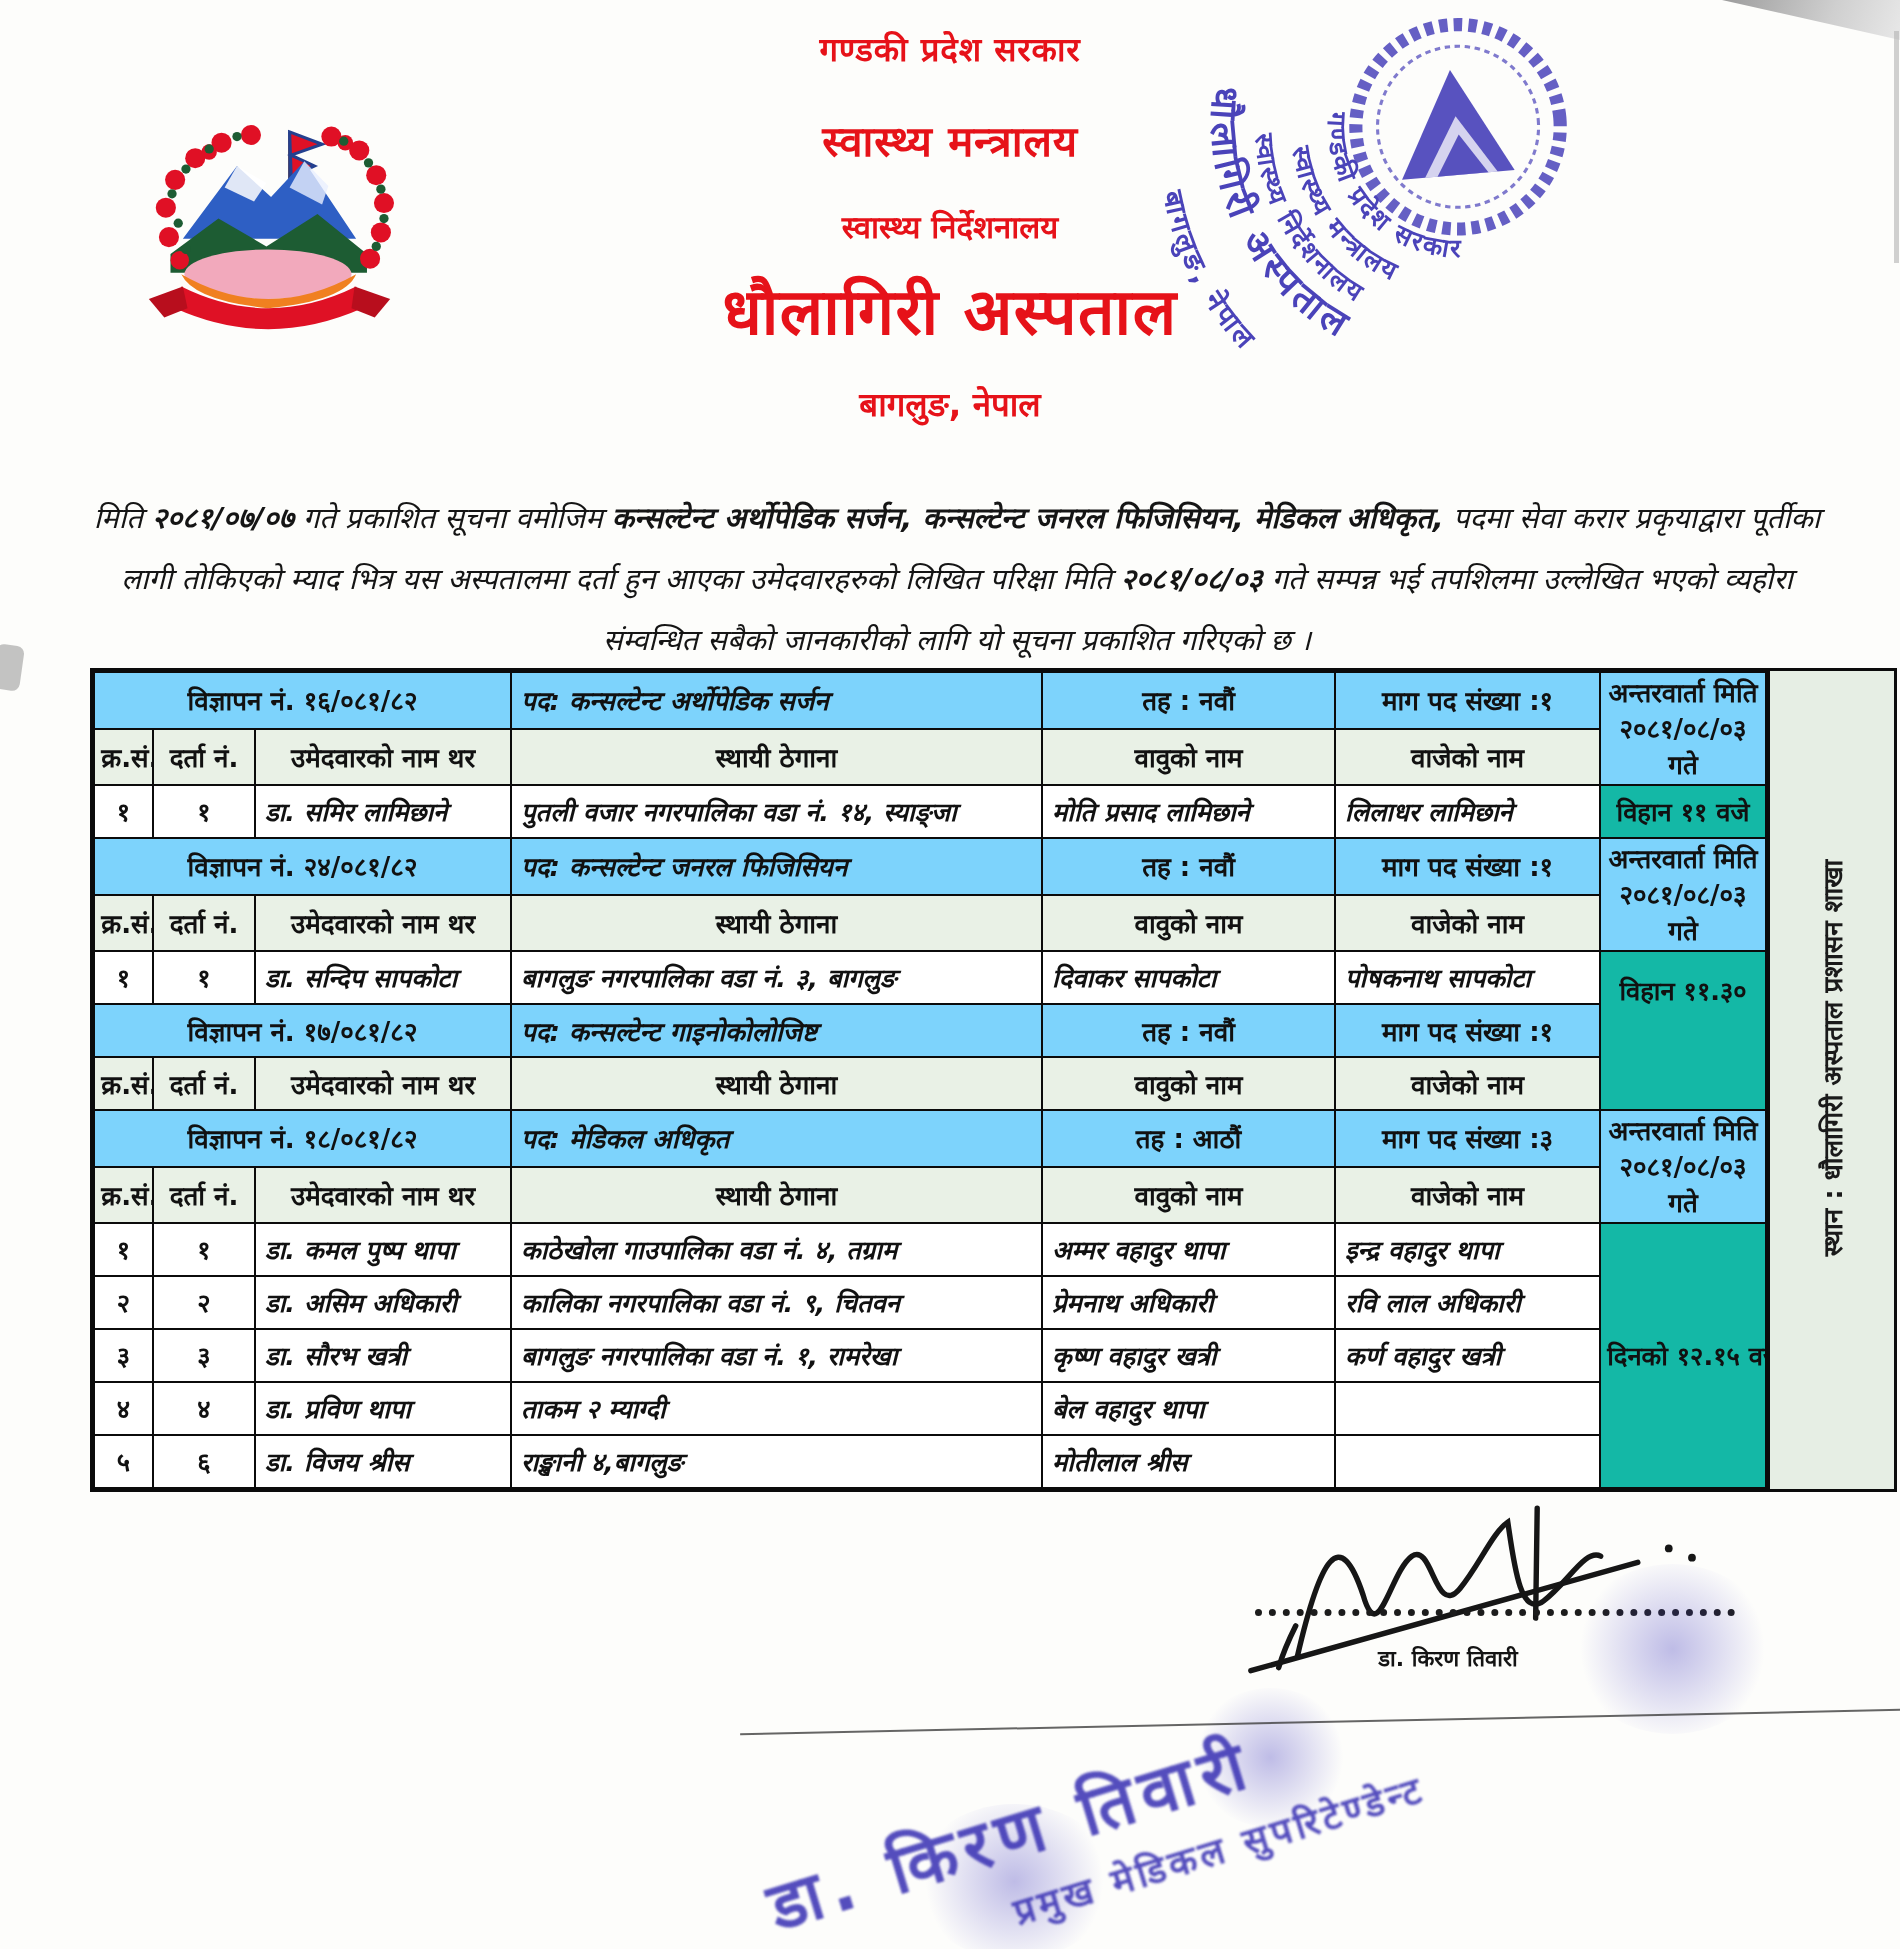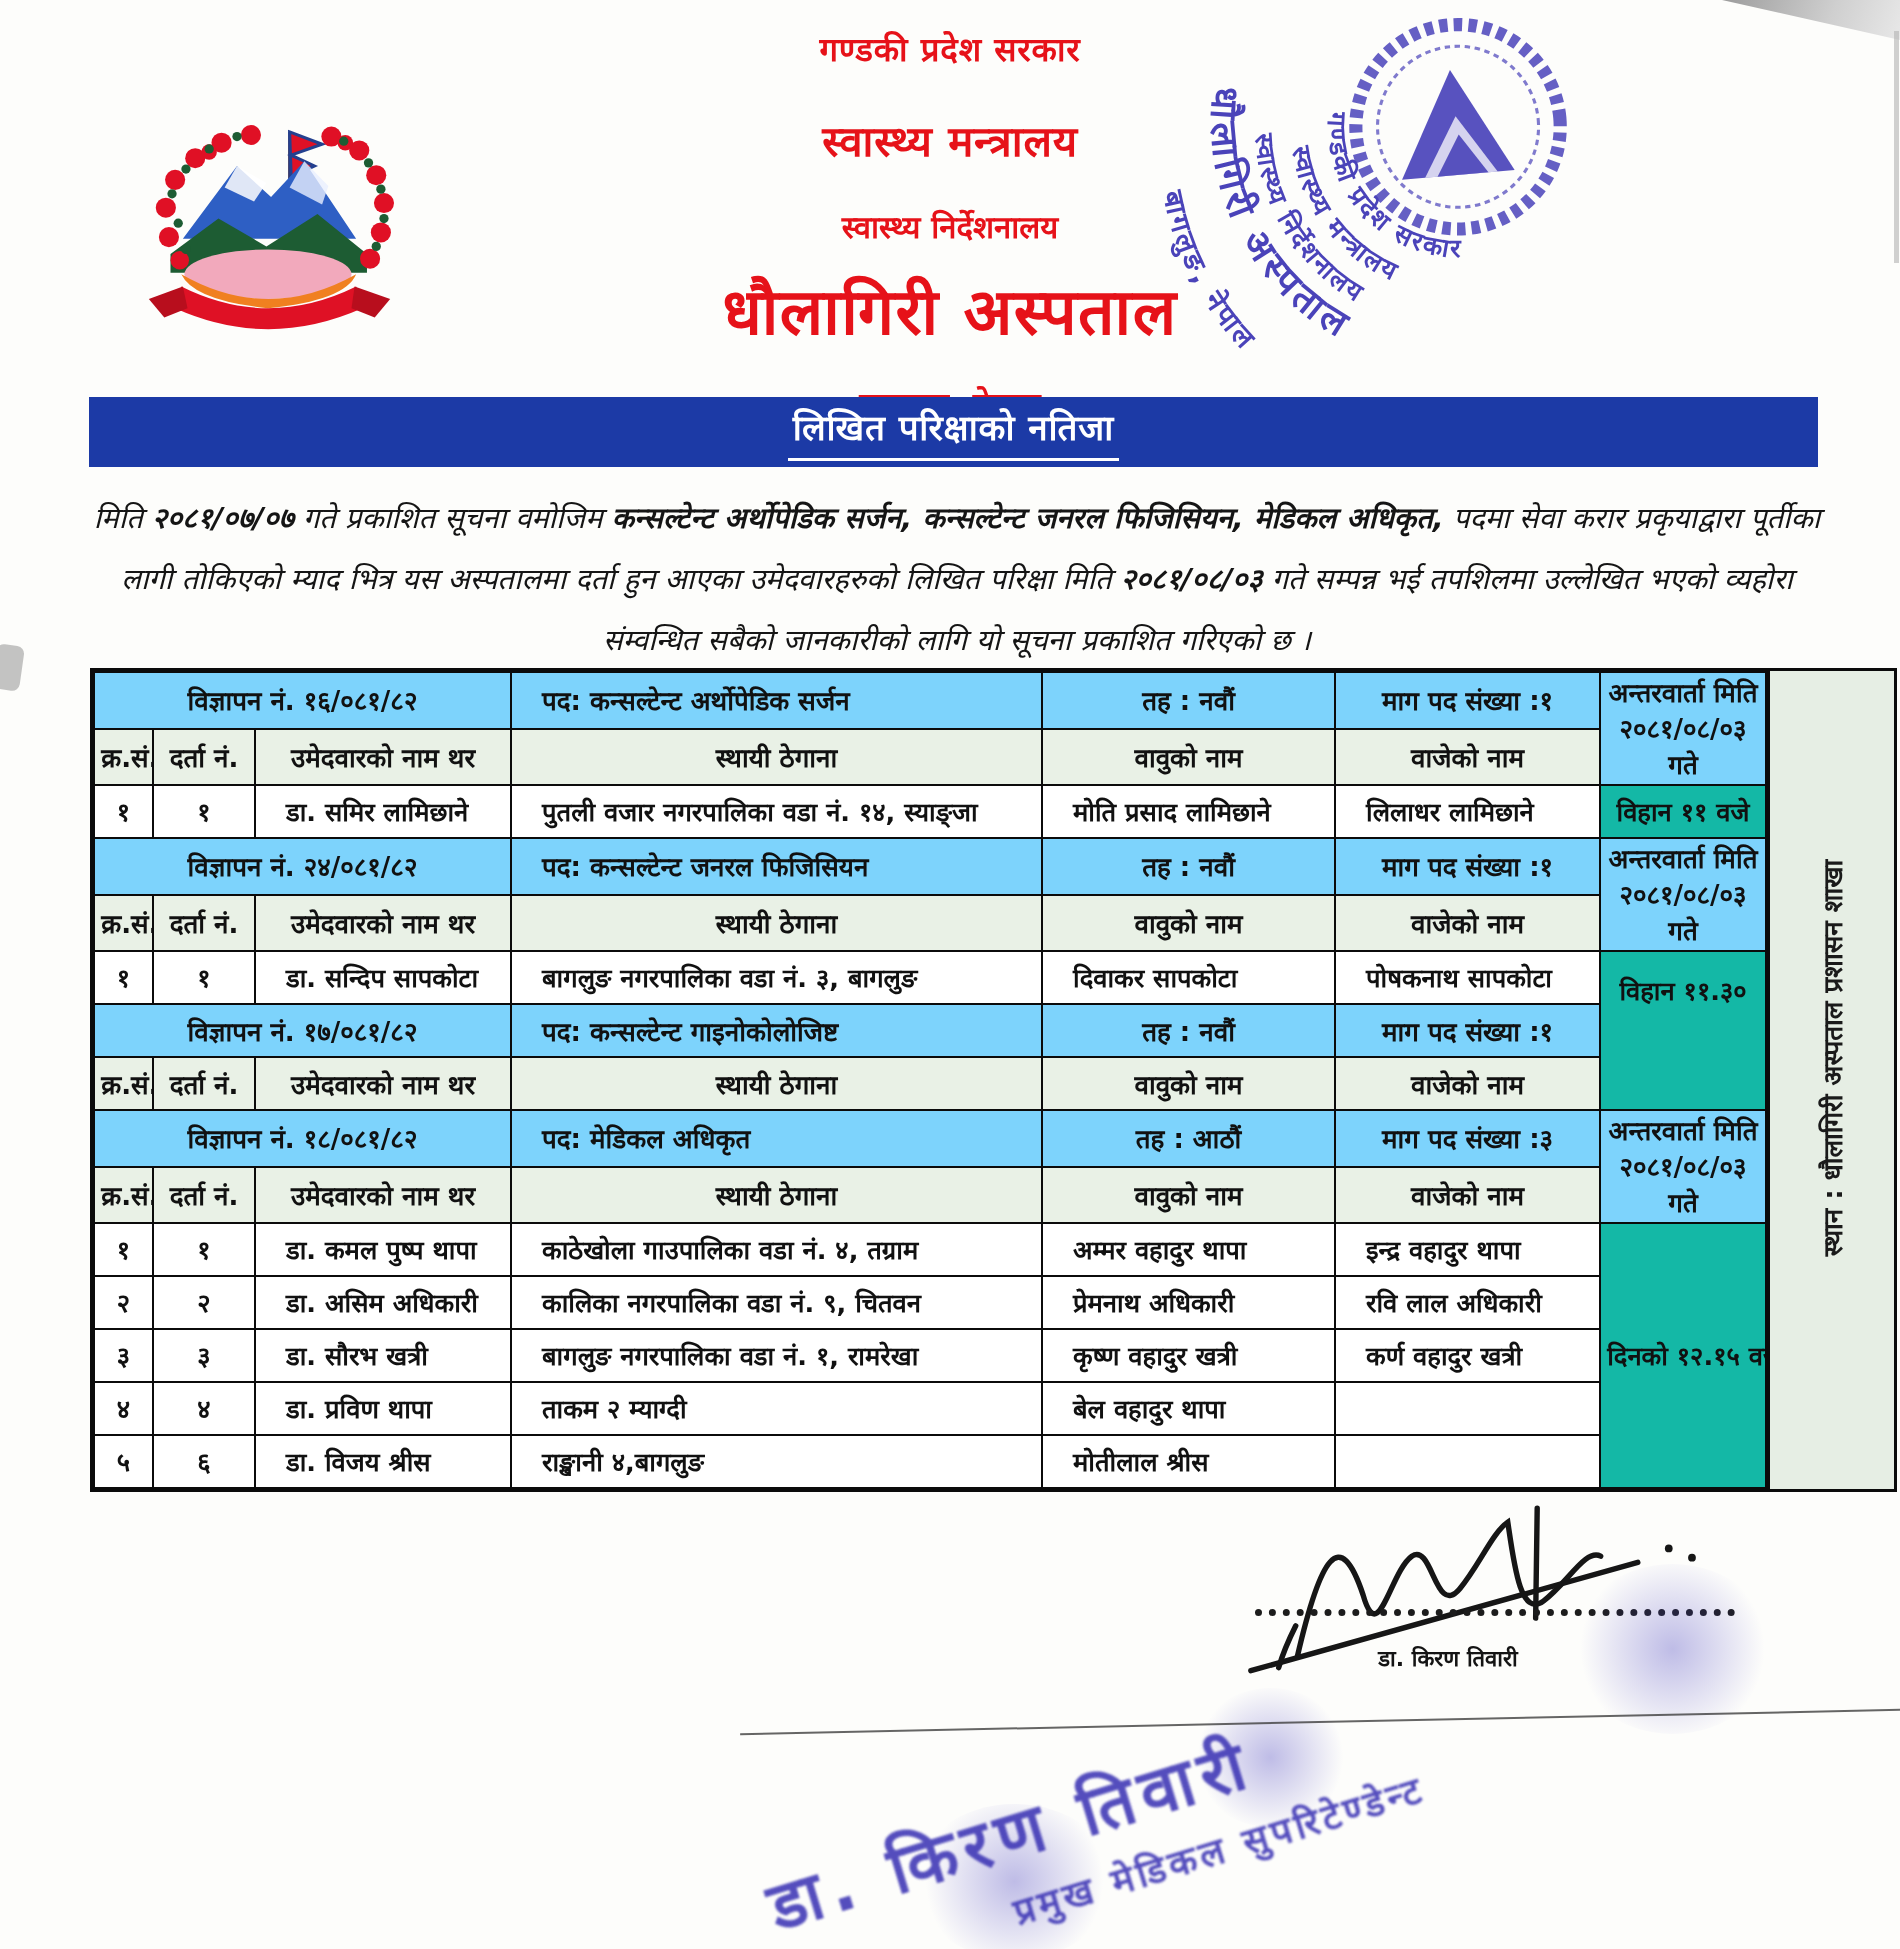--- a/index.html
+++ b/index.html
@@ -187,9 +187,6 @@
     <div class="h-loc">बागलुङ, नेपाल</div>
   </div>
 
-  <div class="banner">
-    <span>लिखित परिक्षाको नतिजा</span>
-  </div>
 
   <div class="intro">
     <span>मिति </span><b>२०८१/०७/०७</b><span> गते प्रकाशित  सूचना वमोजिम </span><b>कन्सल्टेन्ट अर्थोपेडिक सर्जन, कन्सल्टेन्ट जनरल फिजिसियन, मेडिकल अधिकृत,</b><span>  पदमा सेवा करार प्रकृयाद्वारा पूर्तीका लागी तोकिएको म्याद  भित्र यस अस्पतालमा दर्ता हुन आएका उमेदवारहरुको लिखित परिक्षा मिति </span><b>२०८१/०८/०३</b><span>  गते सम्पन्न भई तपशिलमा उल्लेखित भएको व्यहोरा संम्वन्धित सबैको जानकारीको लागि यो सूचना प्रकाशित गरिएको छ ।</span>

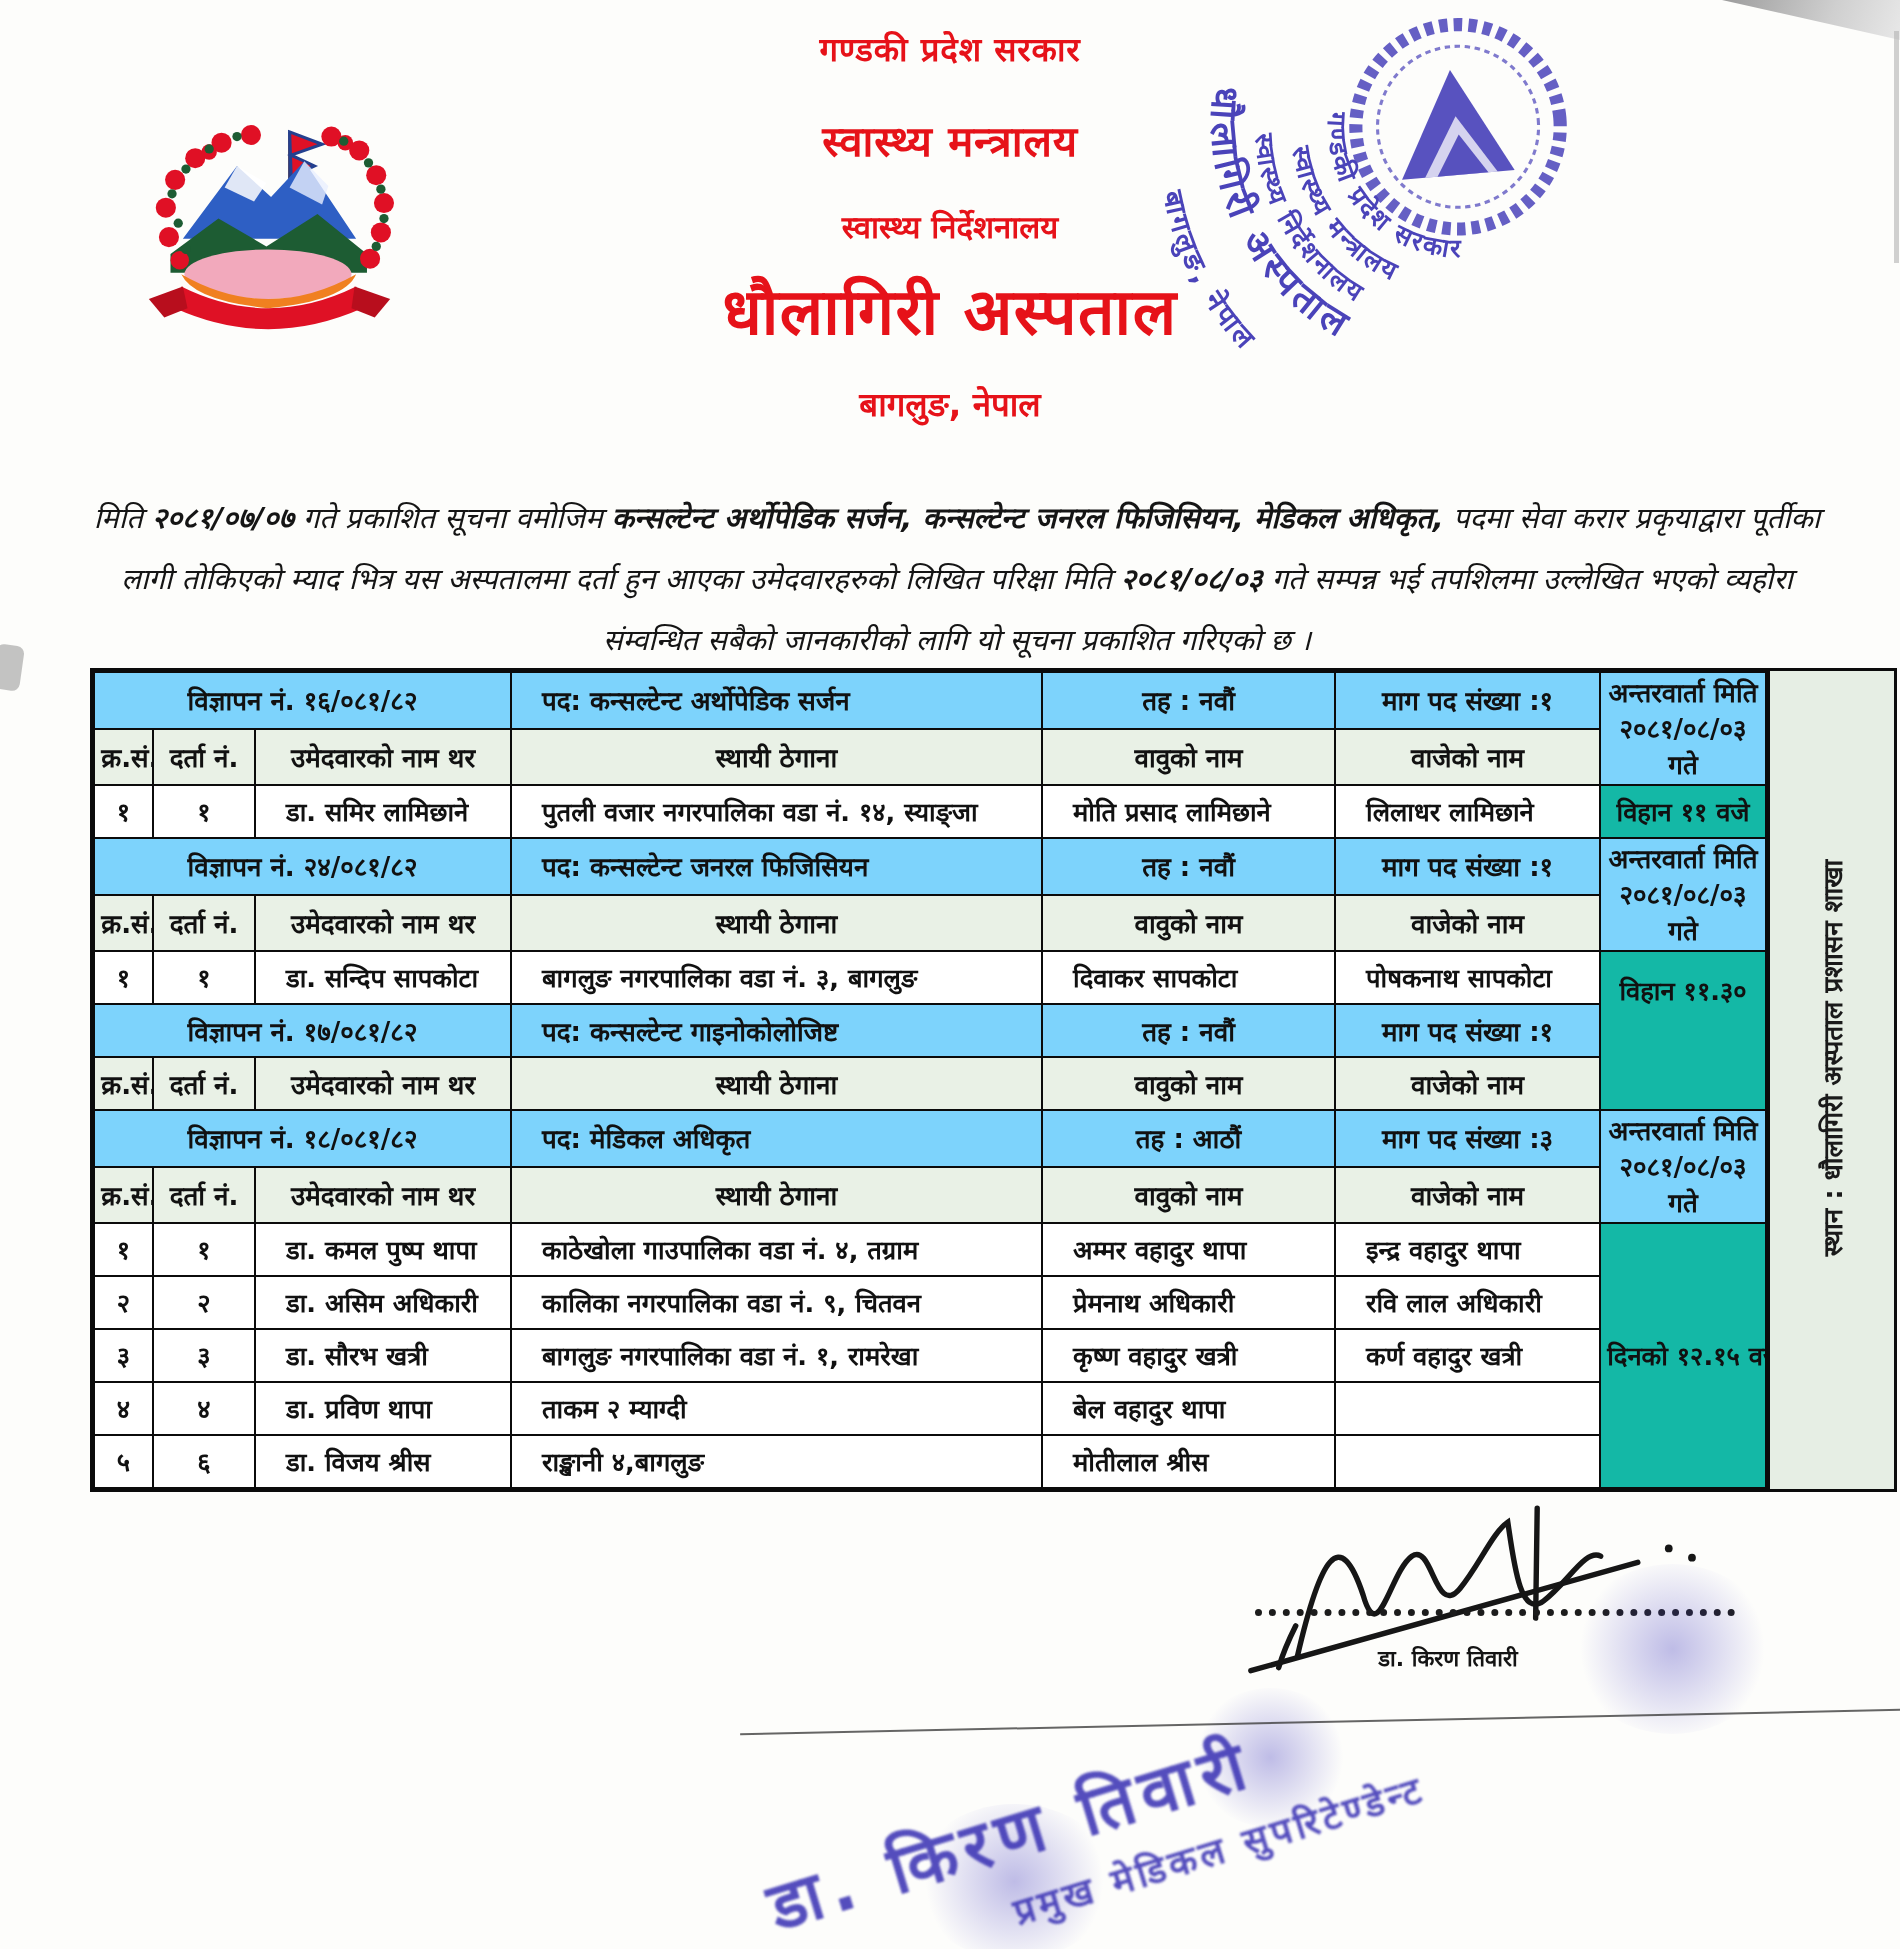--- a/index.html
+++ b/index.html
@@ -43,7 +43,7 @@
   }
   tr.advert td{background:#7dd3fc; font-weight:700; font-size:26px;}
   tr.sub td{background:#e9f1e6; font-weight:700; font-size:26px;}
-  td.tl{text-align:left; padding-left:30px;}
+  td.tl{text-align:left; padding-left:9px;font-style:italic;}
   td.data{font-weight:600;}
   td.orange{
     background:#f5b99f; font-weight:700; font-size:23px; line-height:36px; white-space:normal;margin-left:28px;

